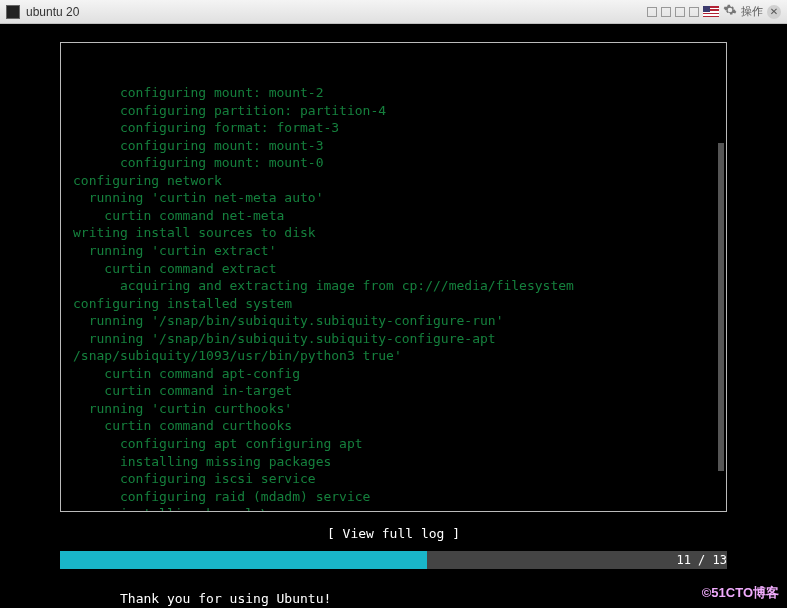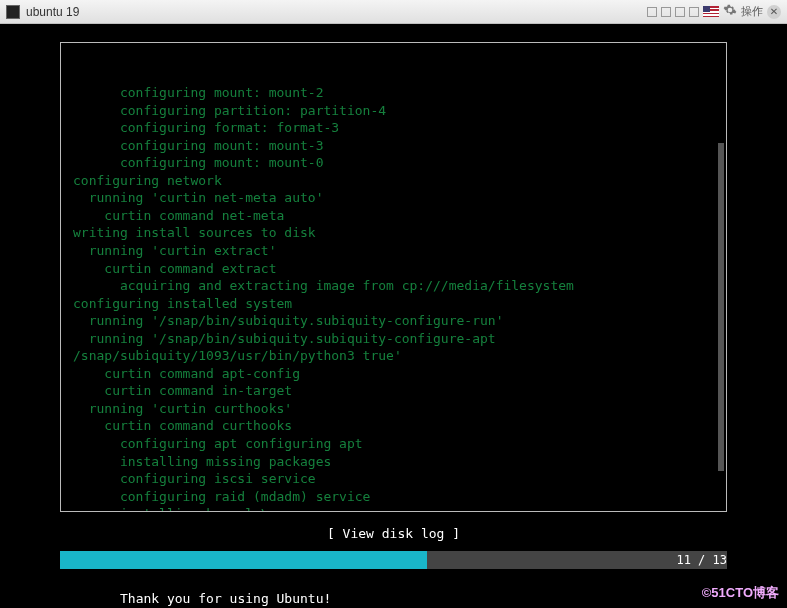--- a/index.html
+++ b/index.html
@@ -140,7 +140,7 @@
 <div class="titlebar">
   <div class="title-left">
     <span class="title-icon"></span>
-    <span>ubuntu 19</span>
+    <span>ubuntu 20</span>
   </div>
   <div class="title-right">
     <span class="mini-box"></span>

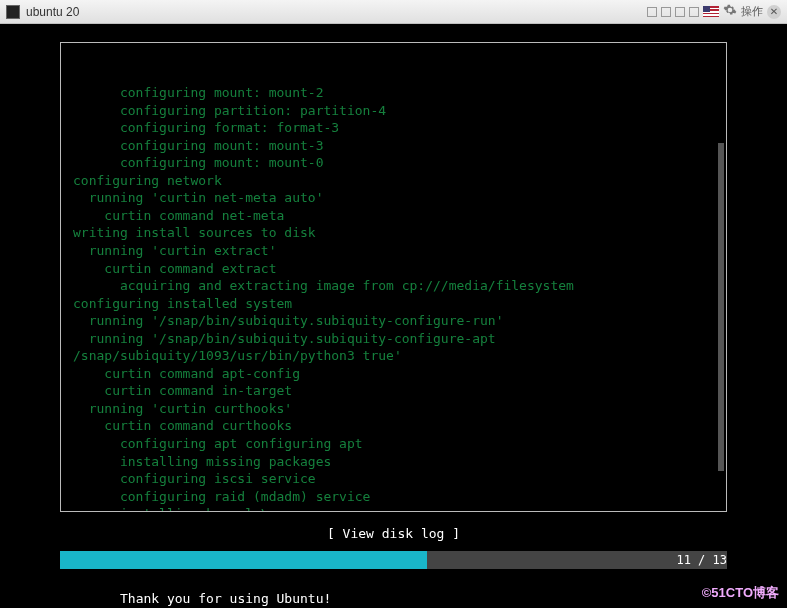--- a/index.html
+++ b/index.html
@@ -191,7 +191,7 @@
       <div class="log-scroll"></div>
     </div>
 
-    <div class="view-log-btn">[ View disk log ]</div>
+    <div class="view-log-btn">[ View full log ]</div>
   </div>
 
   <div class="progress-wrap">

